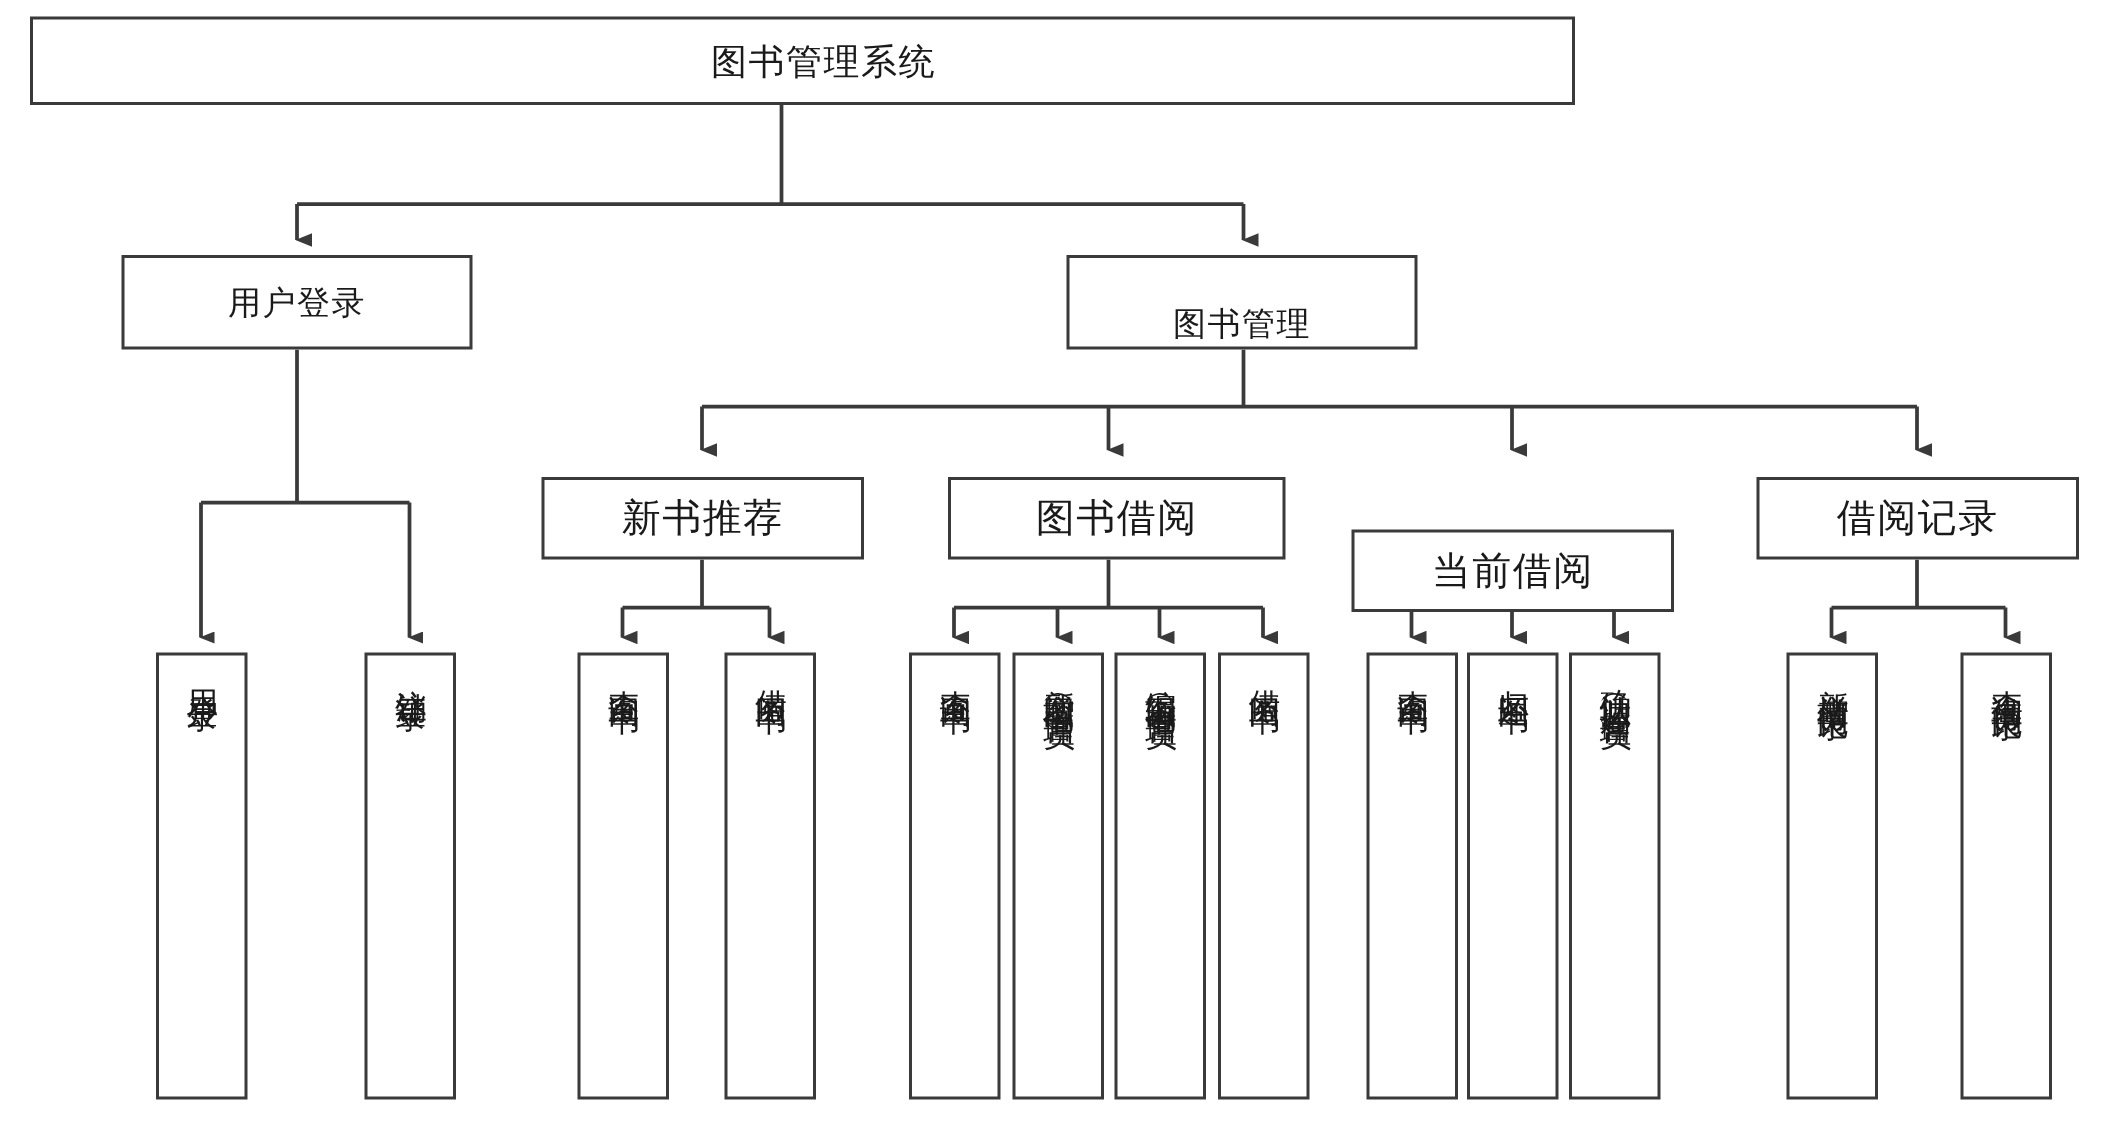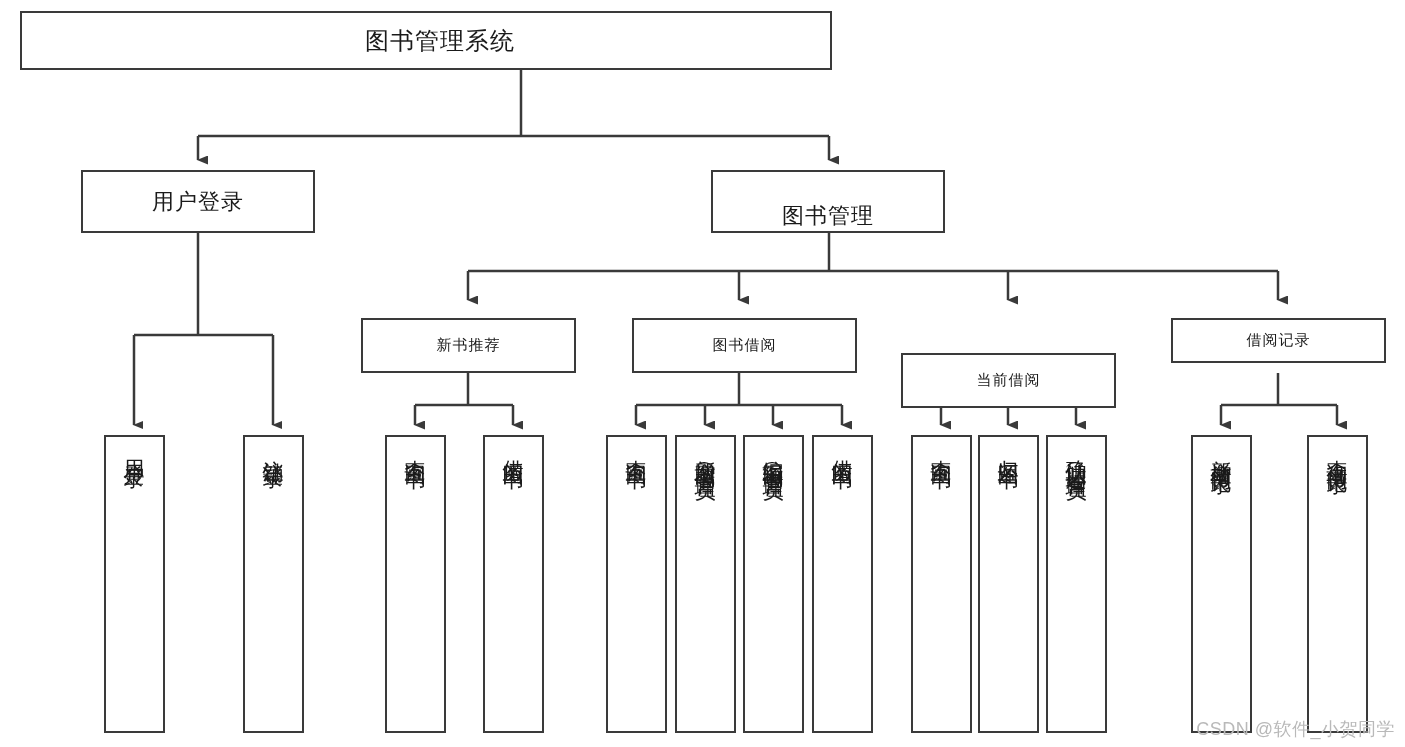--- a/index.html
+++ b/index.html
@@ -138,7 +138,7 @@
     </g>
   </svg>
 
-  <div class="node root" style="left:20px; top:11px; width:812px; height:59px;padding-left:28px;">
+  <div class="node root" style="left:20px; top:11px; width:1030px; height:59px;padding-left:28px;">
     <span class="htext">图书管理系统</span>
   </div>
 

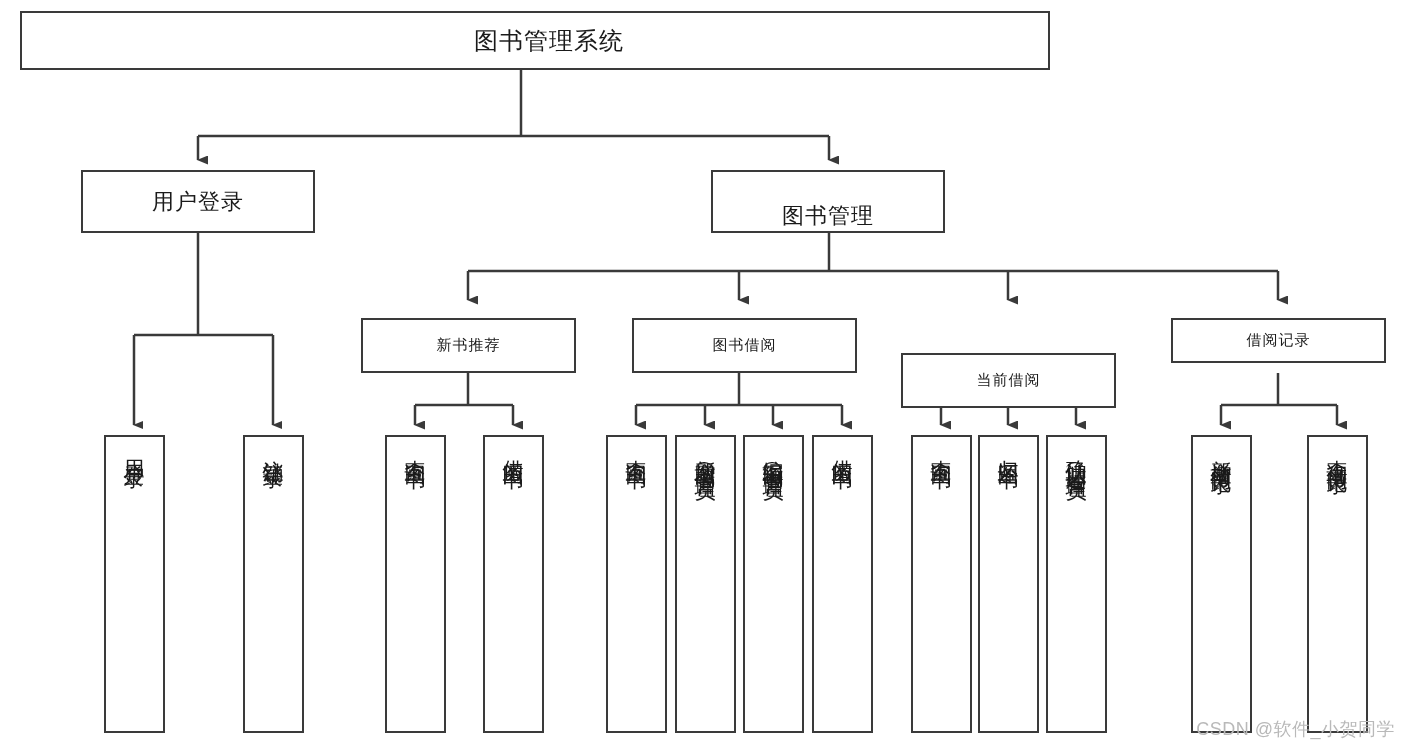--- a/index.html
+++ b/index.html
@@ -44,7 +44,7 @@
     font-size: 22px;
   }
   .node.level3 {
-    font-size: 15px;
+    font-size: 26px;
   }
   
   .node.leaf {

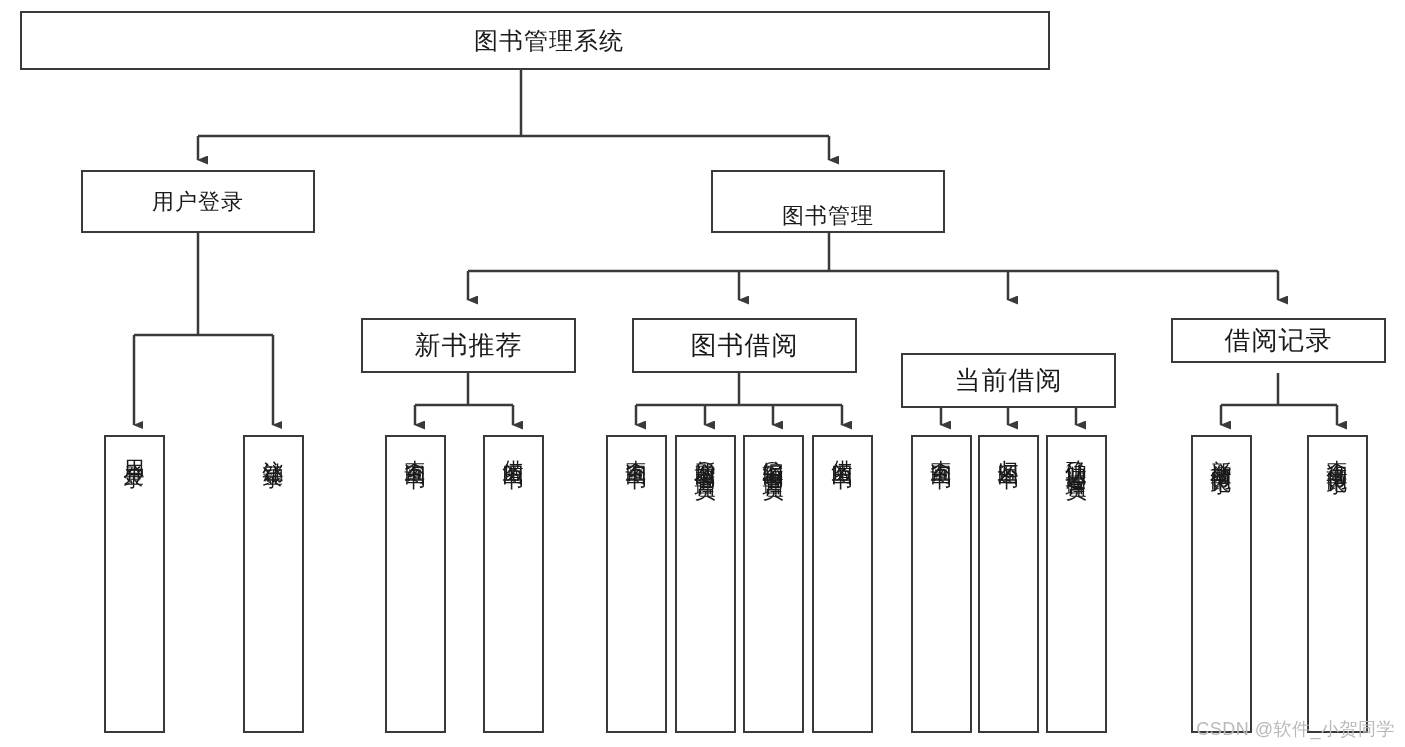--- a/index.html
+++ b/index.html
@@ -162,7 +162,7 @@
     <span class="htext">当前借阅</span>
   </div>
 
-  <div class="node level3" style="left:1171px; top:318px; width:215px; height:45px;">
+  <div class="node level3" style="left:1171px; top:318px; width:215px; height:55px;">
     <span class="htext">借阅记录</span>
   </div>
 

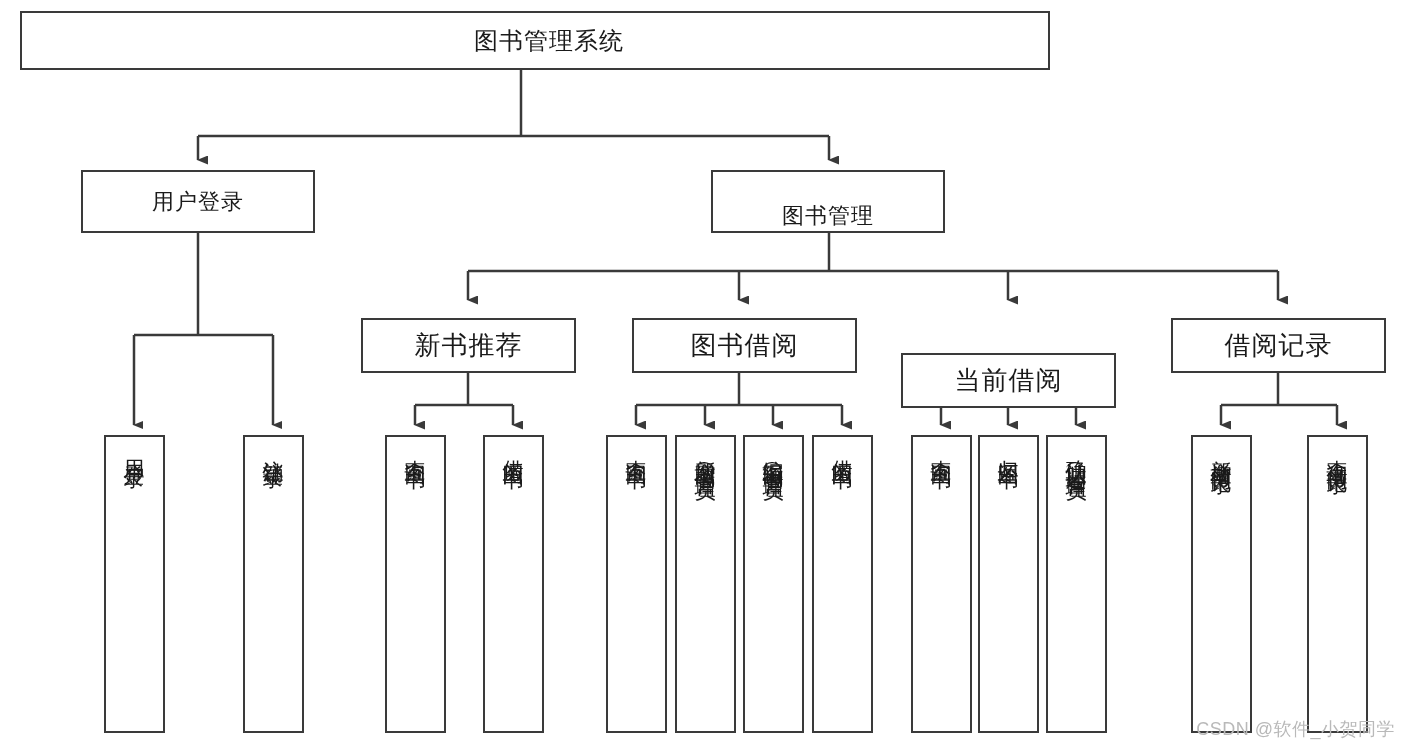--- a/index.html
+++ b/index.html
@@ -218,7 +218,6 @@
     <span class="vtext">查询借阅记录</span>
   </div>
 
-  <div id="watermark">CSDN @软件_小贺同学</div>
 
 </div>
 

